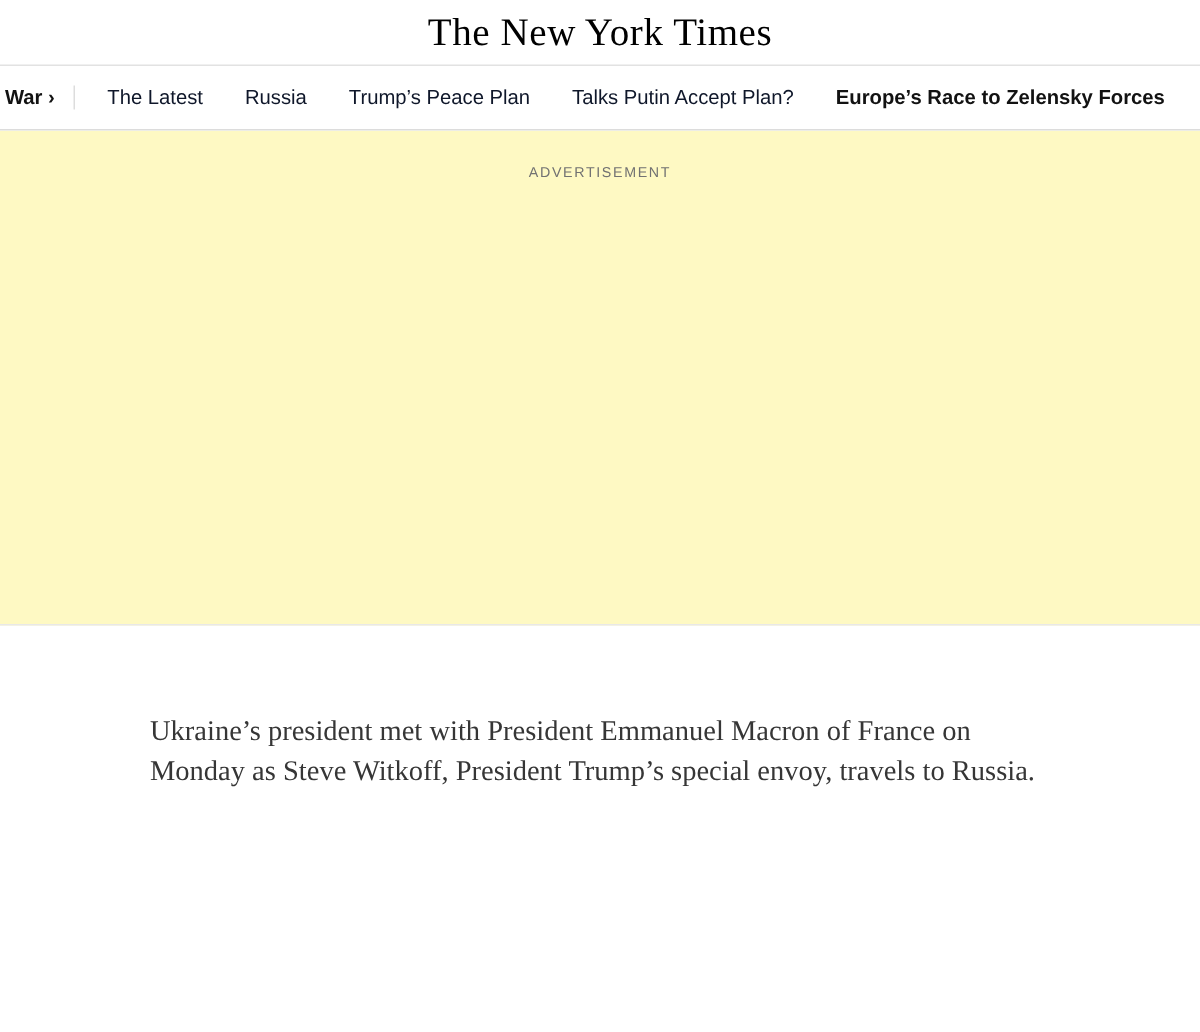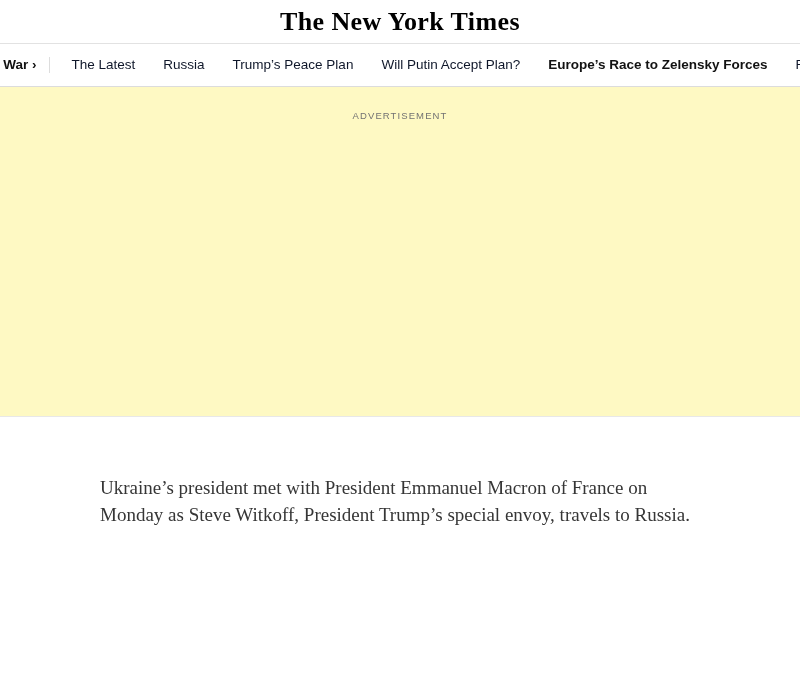--- a/index.html
+++ b/index.html
@@ -25,7 +25,7 @@
   }
   .masthead-title {
     font-family: "Liberation Serif", serif;
-    font-weight: 700;
+    font-weight: 400;
     font-size: 26px;
     letter-spacing: 0.4px;
     color: #000000;

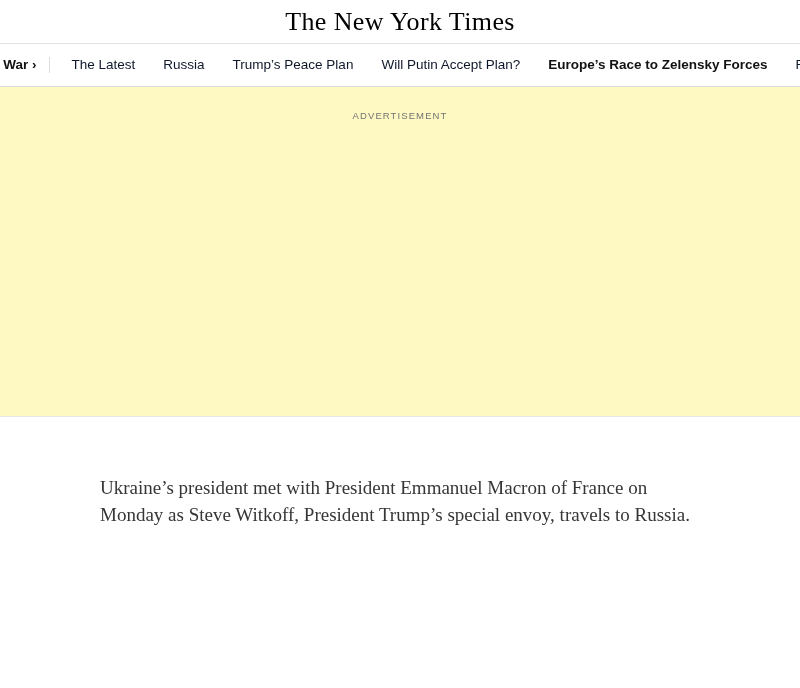--- a/index.html
+++ b/index.html
@@ -126,7 +126,7 @@
   <span class="nav-item">The Latest</span>
   <span class="nav-item">Russia</span>
   <span class="nav-item">Trump’s Peace Plan</span>
-  <span class="nav-item">Will Putin Accept Plan?</span>
+  <span class="nav-item">Talks Putin Accept Plan?</span>
   <span class="nav-item bold">Europe’s Race to Zelensky Forces</span>
   <span class="nav-item">Russian-O</span>
 </nav>

